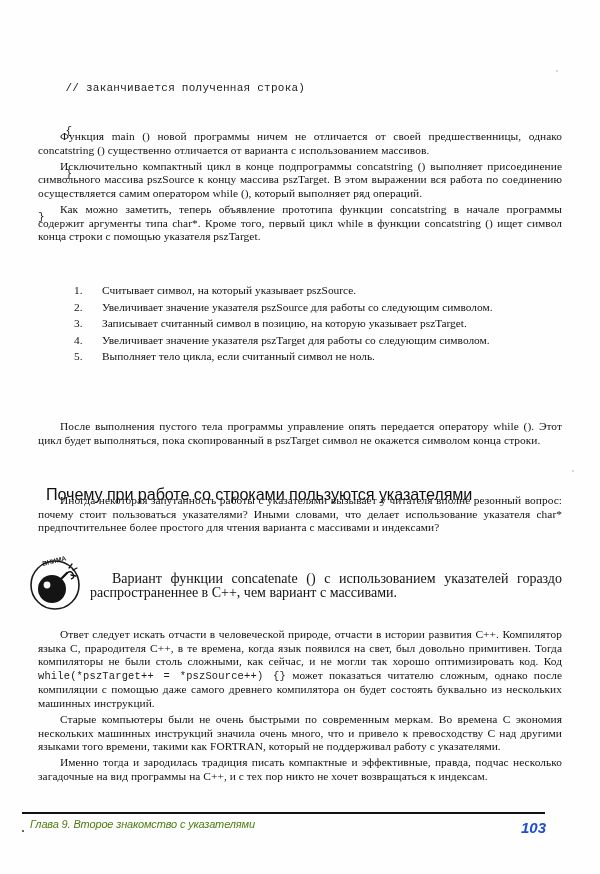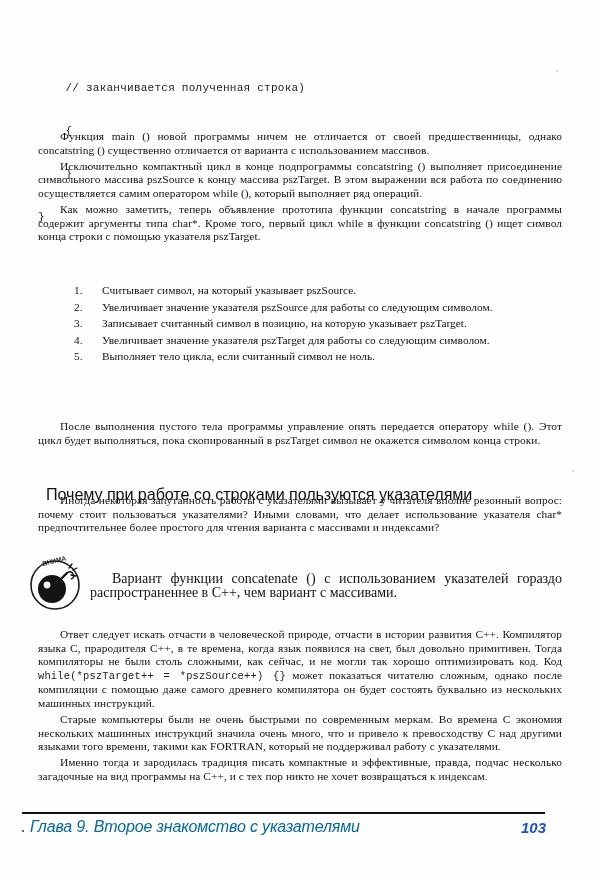--- a/index.html
+++ b/index.html
@@ -174,8 +174,8 @@
     top: 0;
     font-family: "Liberation Sans", "DejaVu Sans", sans-serif;
     font-style: italic;
-    font-size: 16px;
-    color: #0369a1;
+    font-size: 11px;
+    color: #4d7c0f;
     letter-spacing: -0.15px;
     white-space: nowrap;
   }

